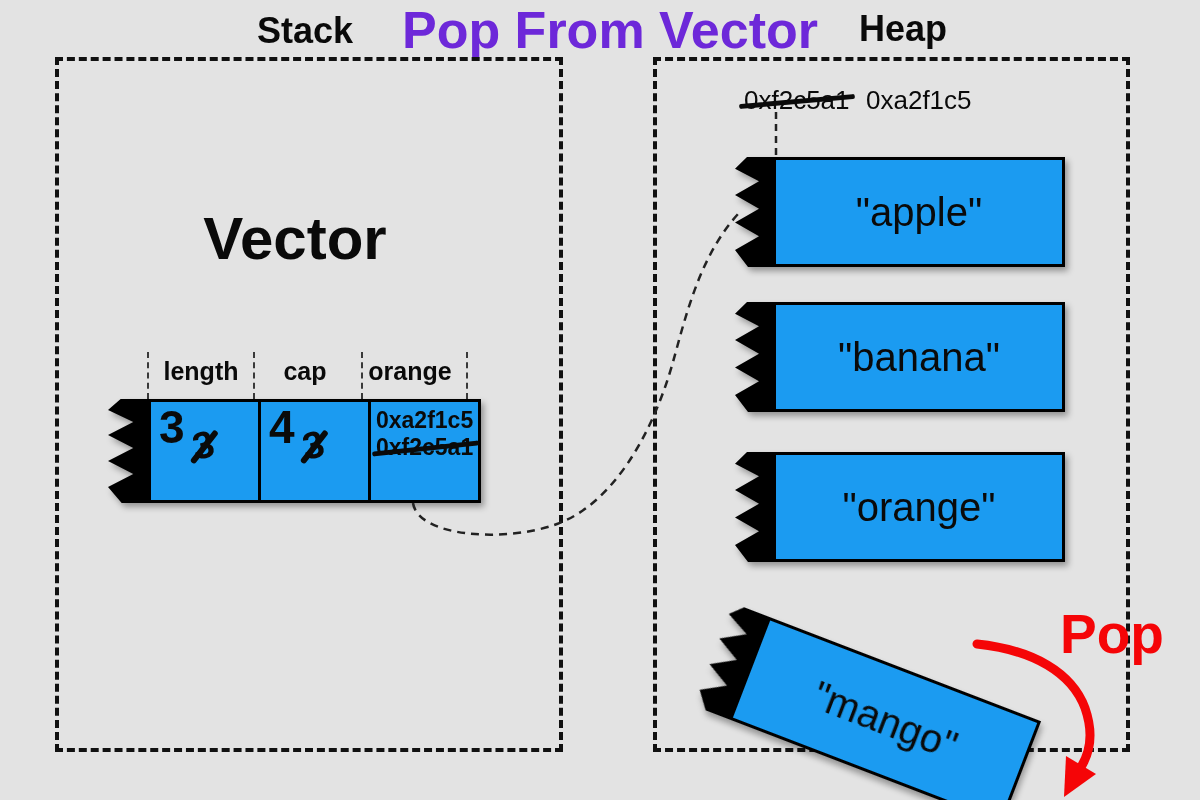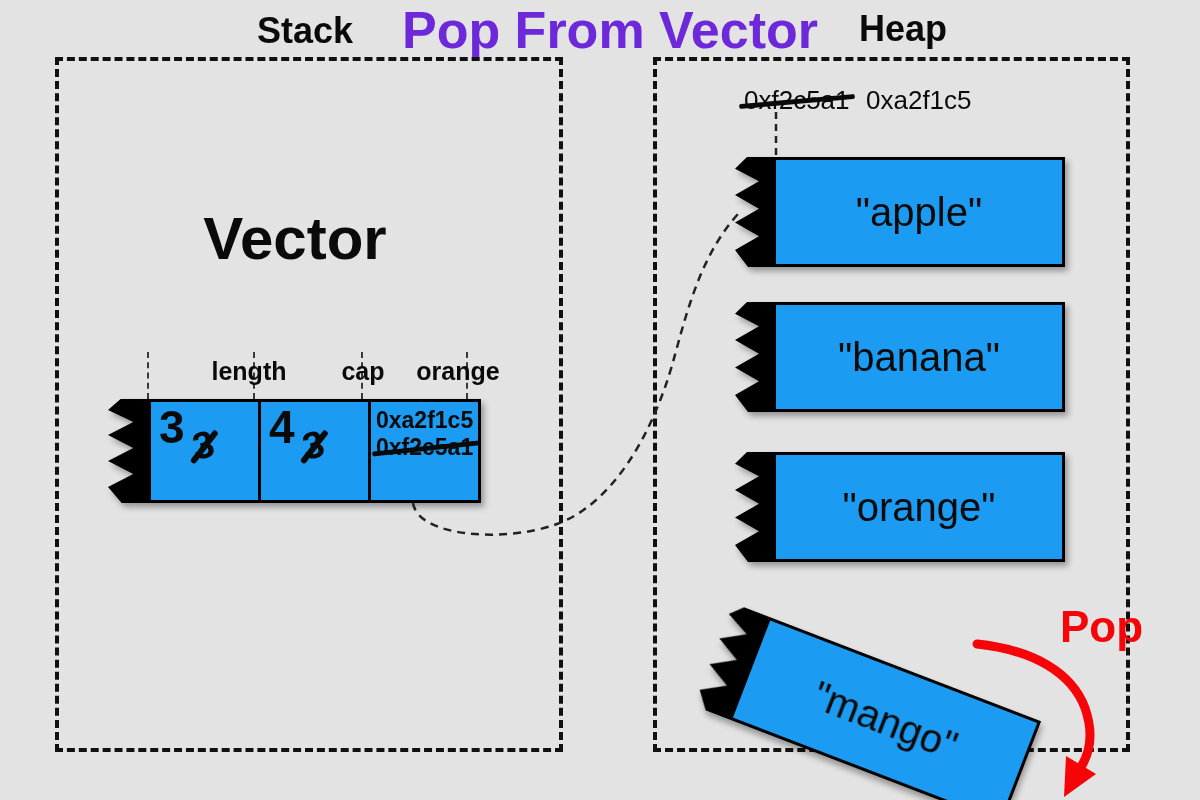--- a/index.html
+++ b/index.html
@@ -43,7 +43,7 @@
              height:5px; border-radius:2px; background:#0a0a0a; transform:rotate(-6deg); }
 
   .field-guide { width:0; border-left:2px dashed #3a3a3a; height:47px; top:352px; }
-  .field-label { top:357px; width:104px; text-align:center; font-size:25px; font-weight:bold;margin-left:48px; }
+  .field-label { top:357px; width:104px; text-align:center; font-size:25px; font-weight:bold; }
 
   
   .heap-addr { top:85px; font-size:26px; white-space:nowrap; }

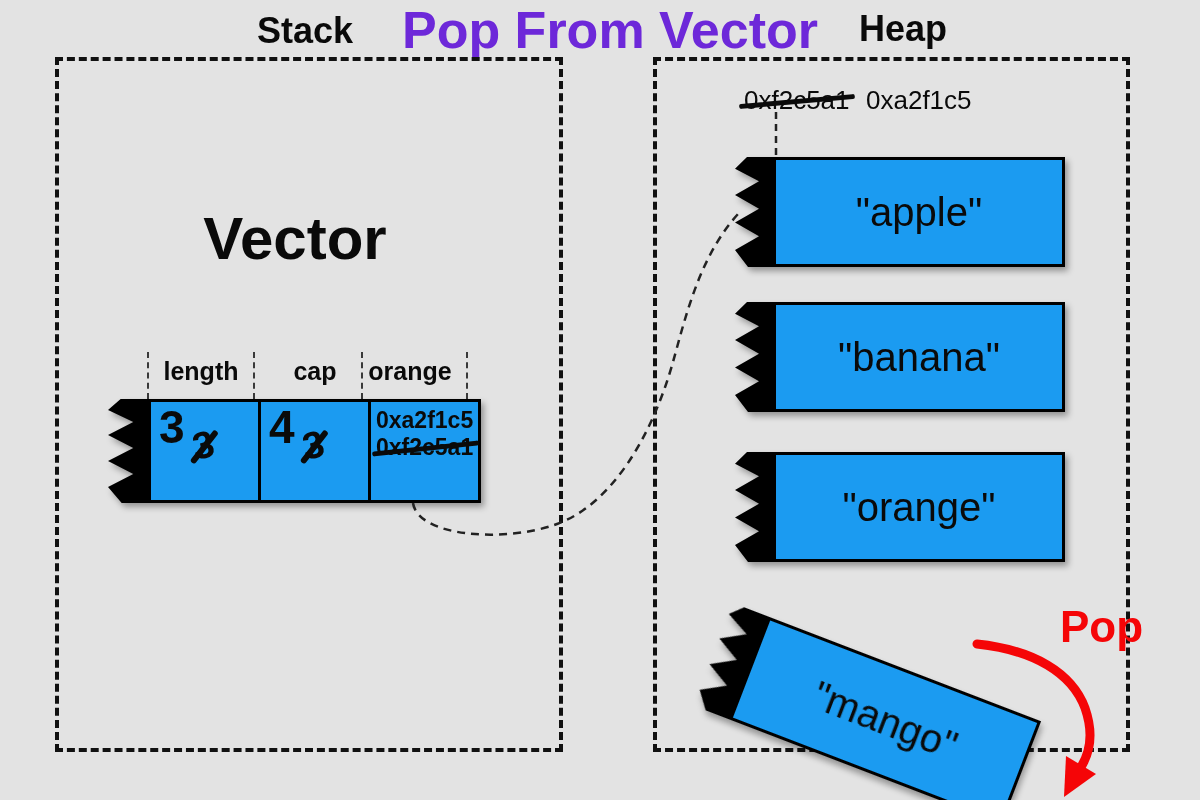--- a/index.html
+++ b/index.html
@@ -88,7 +88,7 @@
   <div class="abs field-guide" style="left:361px"></div>
   <div class="abs field-guide" style="left:466px"></div>
   <div class="abs field-label" style="left:149px">length</div>
-  <div class="abs field-label" style="left:263px">cap</div>
+  <div class="abs field-label" style="left:253px">cap</div>
   <div class="abs field-label" style="left:358px">orange</div>
 
   

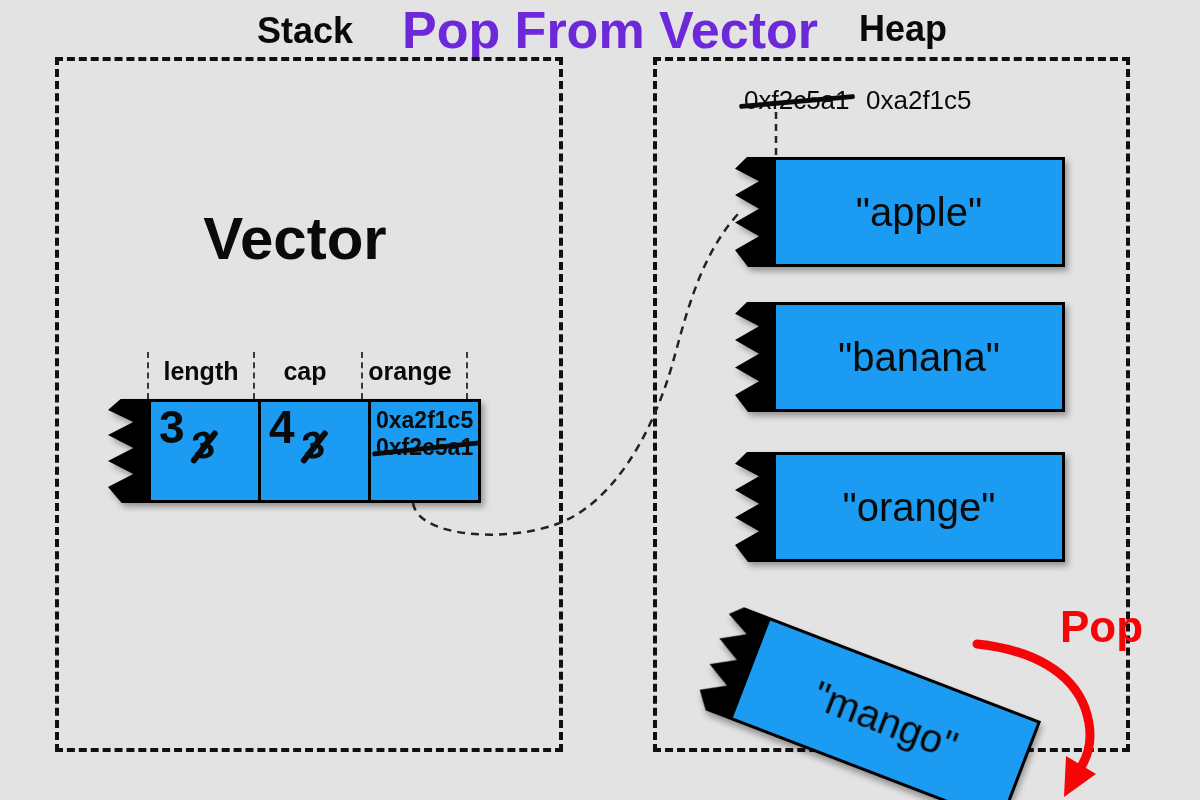--- a/index.html
+++ b/index.html
@@ -61,7 +61,7 @@
   #heap-item-2 { top:452px; }
   #popped-item { top:603px; left:733px; transform:rotate(21deg); transform-origin:top left; }
 
-  #pop-label { left:1060px; top:602px; font-size:44px; font-weight:bold; color:#f50507; }
+  #pop-label { left:1060px; top:602px; font-size:55px; font-weight:bold; color:#f50507; }
 
   #connector-layer { left:0; top:0; pointer-events:none; }
 </style>

